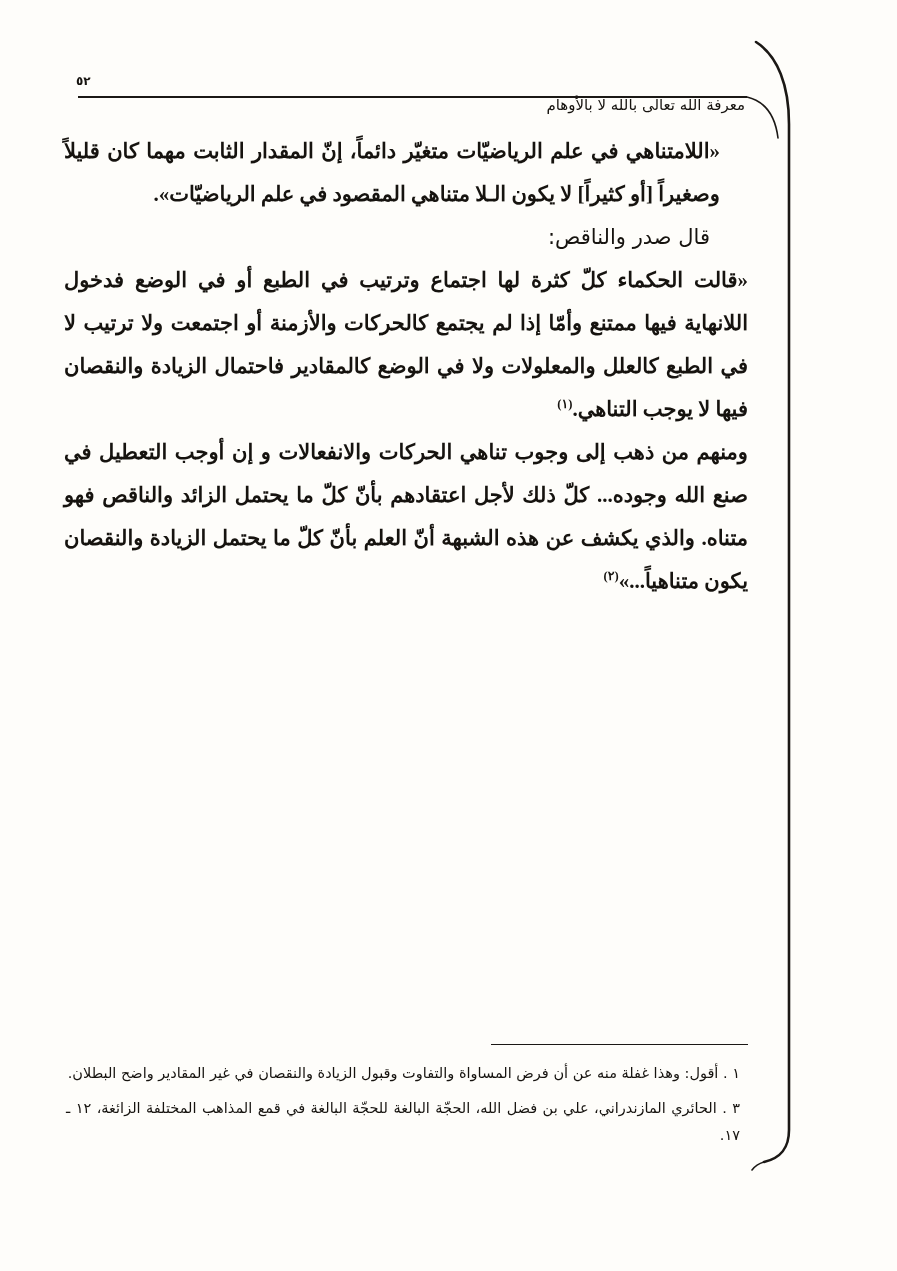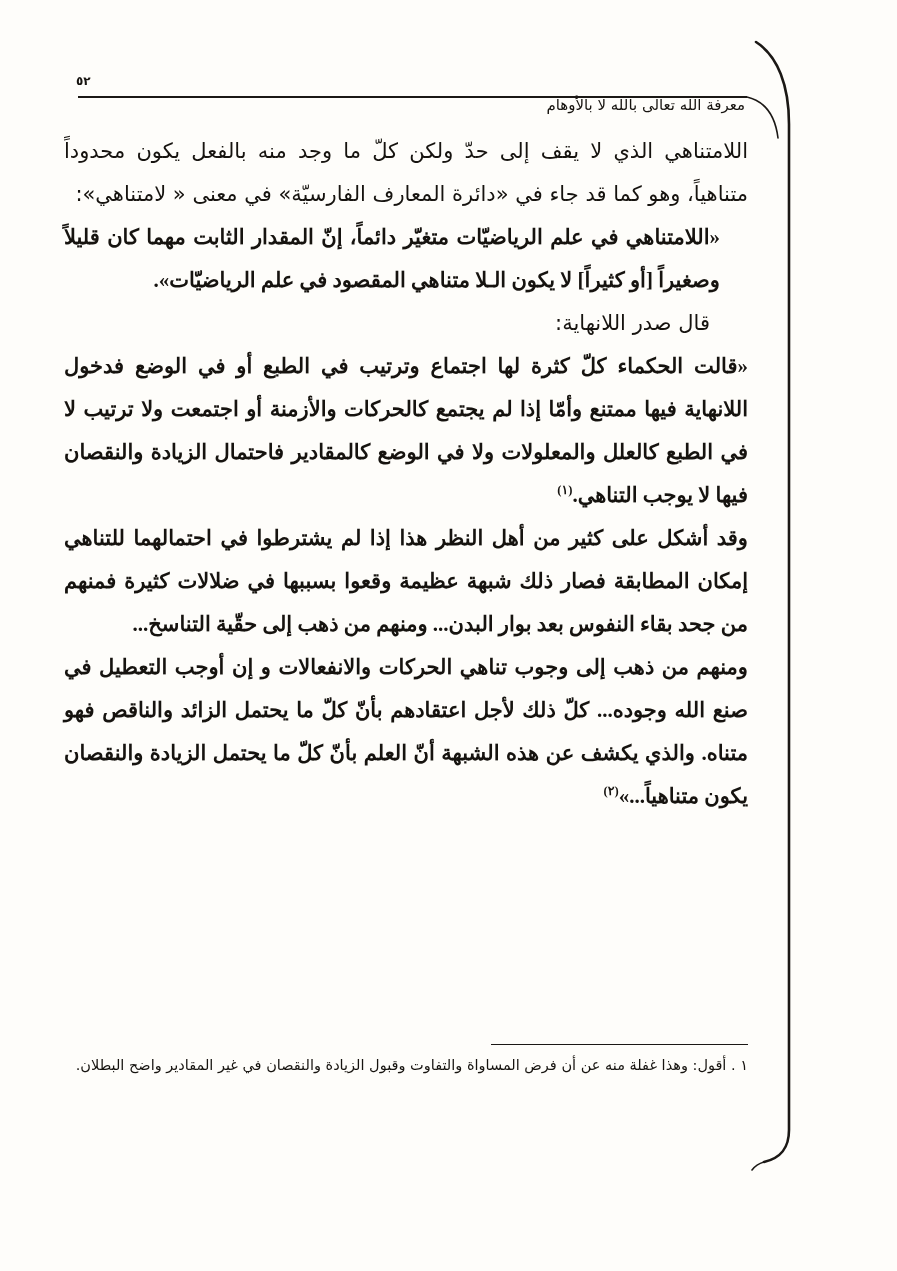--- a/index.html
+++ b/index.html
@@ -101,7 +101,6 @@
   </svg>
 
   <main class="body-text">
-      <p class="para"><span>اللامتناهي الذي لا يقف إلى حدّ ولكن كلّ ما وجد منه بالفعل يكون محدوداً متناهياً، وهو كما قد جاء في «دائرة المعارف الفارسيّة» في معنى « لامتناهي»:</span></p>
       <p class="para bold rindent"><span>«اللامتناهي في علم الرياضيّات متغيّر دائماً، إنّ المقدار الثابت مهما كان قليلاً وصغيراً [أو كثيراً] لا يكون الـلا متناهي المقصود في علم الرياضيّات».</span></p>
       <p class="para indent"><span>قال صدر اللانهاية:</span></p>
       <p class="para bold"><span>«قالت الحكماء كلّ كثرة لها اجتماع وترتيب في الطبع أو في الوضع فدخول اللانهاية فيها ممتنع وأمّا إذا لم يجتمع كالحركات والأزمنة أو اجتمعت ولا ترتيب لا في الطبع كالعلل والمعلولات ولا في الوضع كالمقادير فاحتمال الزيادة والنقصان فيها لا يوجب التناهي.</span><sup class="fnref">(١)</sup></p>

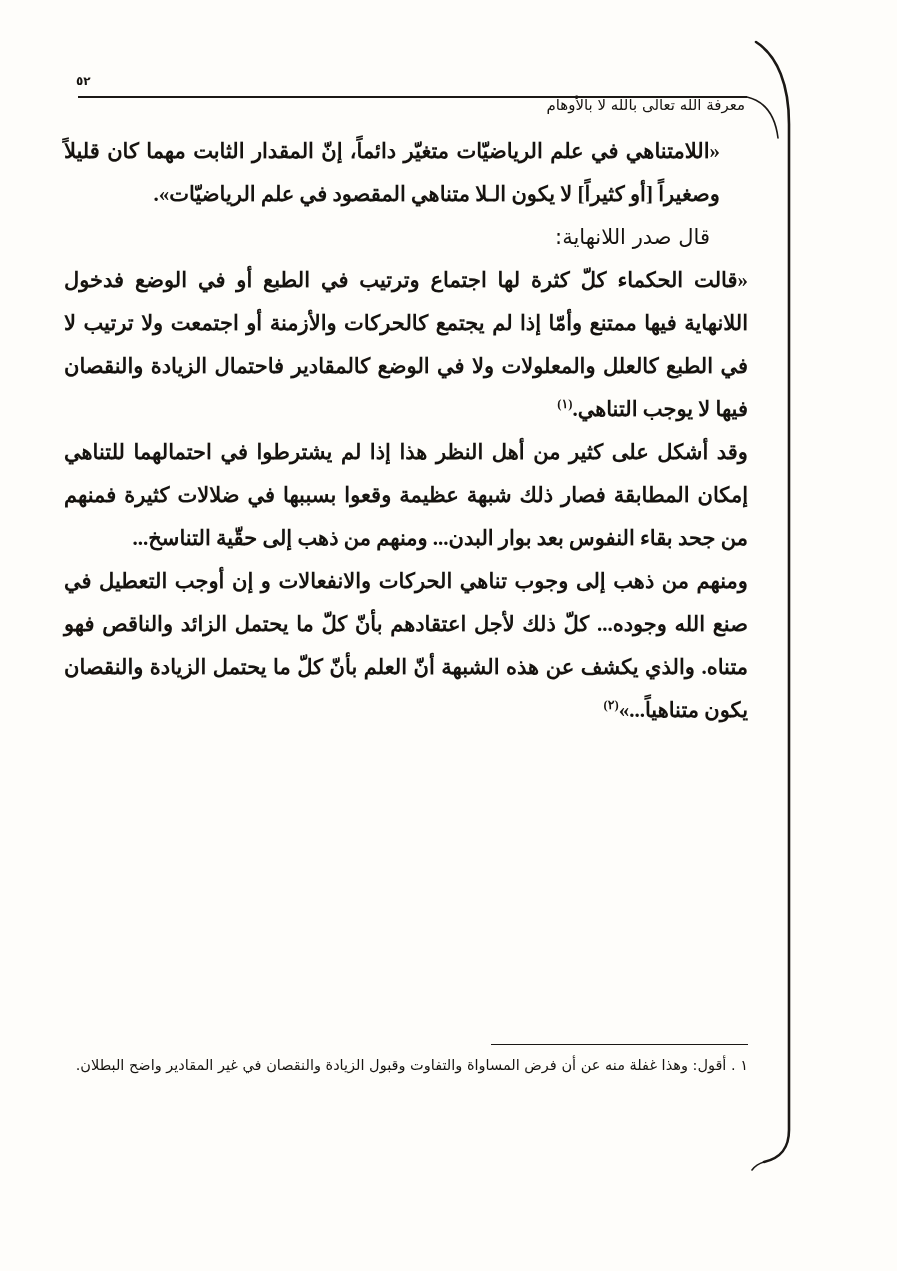--- a/index.html
+++ b/index.html
@@ -102,7 +102,7 @@
 
   <main class="body-text">
       <p class="para bold rindent"><span>«اللامتناهي في علم الرياضيّات متغيّر دائماً، إنّ المقدار الثابت مهما كان قليلاً وصغيراً [أو كثيراً] لا يكون الـلا متناهي المقصود في علم الرياضيّات».</span></p>
-      <p class="para indent"><span>قال صدر اللانهاية:</span></p>
+      <p class="para indent"><span>قال صدر والناقص:</span></p>
       <p class="para bold"><span>«قالت الحكماء كلّ كثرة لها اجتماع وترتيب في الطبع أو في الوضع فدخول اللانهاية فيها ممتنع وأمّا إذا لم يجتمع كالحركات والأزمنة أو اجتمعت ولا ترتيب لا في الطبع كالعلل والمعلولات ولا في الوضع كالمقادير فاحتمال الزيادة والنقصان فيها لا يوجب التناهي.</span><sup class="fnref">(١)</sup></p>
       <p class="para bold"><span>وقد أشكل على كثير من أهل النظر هذا إذا لم يشترطوا في احتمالهما للتناهي إمكان المطابقة فصار ذلك شبهة عظيمة وقعوا بسببها في ضلالات كثيرة فمنهم من جحد بقاء النفوس بعد بوار البدن... ومنهم من ذهب إلى حقّية التناسخ...</span></p>
       <p class="para bold"><span>ومنهم من ذهب إلى وجوب تناهي الحركات والانفعالات و إن أوجب التعطيل في صنع الله وجوده... كلّ ذلك لأجل اعتقادهم بأنّ كلّ ما يحتمل الزائد والناقص فهو متناه. والذي يكشف عن هذه الشبهة أنّ العلم بأنّ كلّ ما يحتمل الزيادة والنقصان يكون متناهياً...»</span><sup class="fnref">(٢)</sup></p>

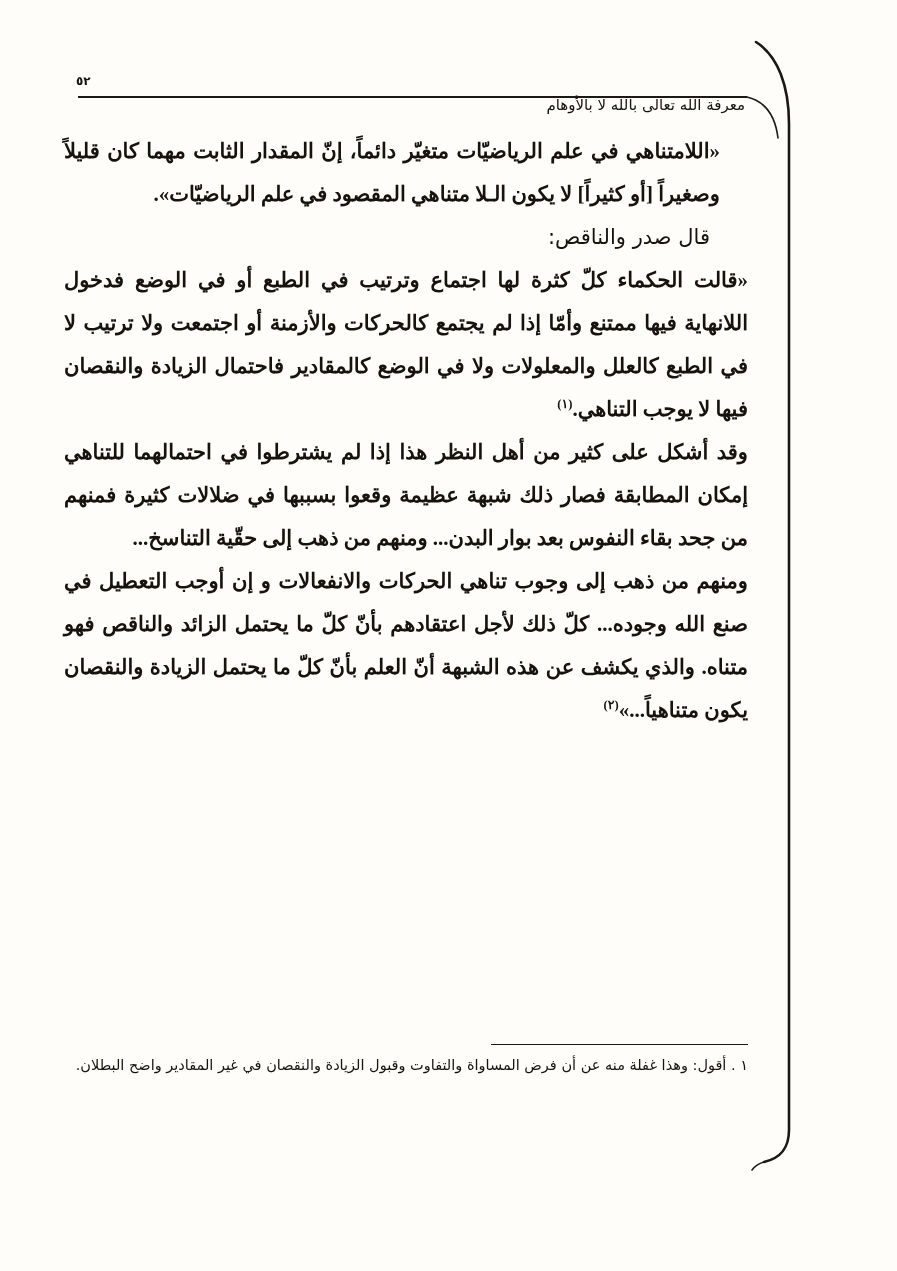--- a/index.html
+++ b/index.html
@@ -104,7 +104,6 @@
       <p class="para bold rindent"><span>«اللامتناهي في علم الرياضيّات متغيّر دائماً، إنّ المقدار الثابت مهما كان قليلاً وصغيراً [أو كثيراً] لا يكون الـلا متناهي المقصود في علم الرياضيّات».</span></p>
       <p class="para indent"><span>قال صدر والناقص:</span></p>
       <p class="para bold"><span>«قالت الحكماء كلّ كثرة لها اجتماع وترتيب في الطبع أو في الوضع فدخول اللانهاية فيها ممتنع وأمّا إذا لم يجتمع كالحركات والأزمنة أو اجتمعت ولا ترتيب لا في الطبع كالعلل والمعلولات ولا في الوضع كالمقادير فاحتمال الزيادة والنقصان فيها لا يوجب التناهي.</span><sup class="fnref">(١)</sup></p>
-      <p class="para bold"><span>وقد أشكل على كثير من أهل النظر هذا إذا لم يشترطوا في احتمالهما للتناهي إمكان المطابقة فصار ذلك شبهة عظيمة وقعوا بسببها في ضلالات كثيرة فمنهم من جحد بقاء النفوس بعد بوار البدن... ومنهم من ذهب إلى حقّية التناسخ...</span></p>
       <p class="para bold"><span>ومنهم من ذهب إلى وجوب تناهي الحركات والانفعالات و إن أوجب التعطيل في صنع الله وجوده... كلّ ذلك لأجل اعتقادهم بأنّ كلّ ما يحتمل الزائد والناقص فهو متناه. والذي يكشف عن هذه الشبهة أنّ العلم بأنّ كلّ ما يحتمل الزيادة والنقصان يكون متناهياً...»</span><sup class="fnref">(٢)</sup></p>
     </main>
 

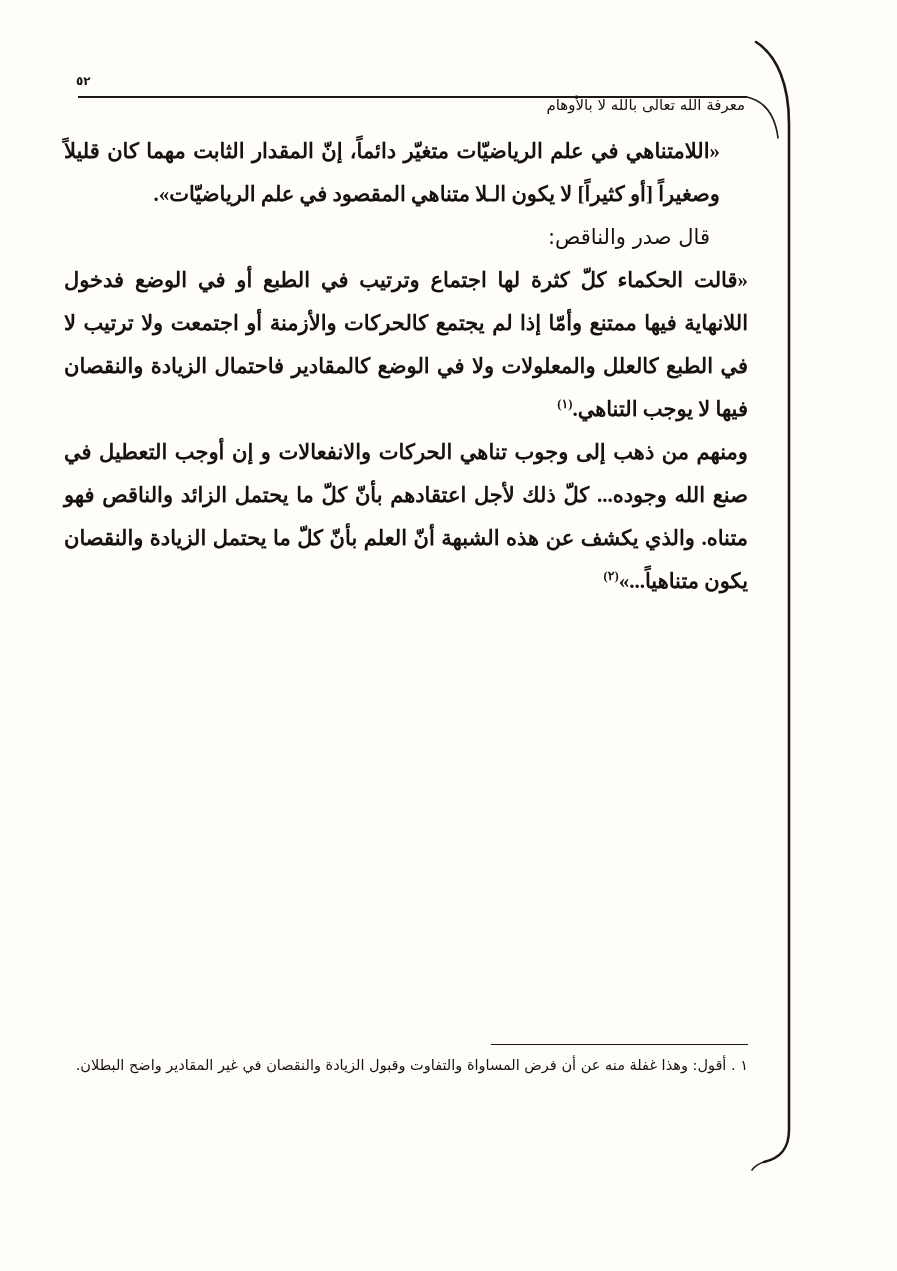--- a/index.html
+++ b/index.html
@@ -80,7 +80,7 @@
     line-height: 27px;
     text-align: justify;
   }
-  .footnote { margin: 0; }
+  .footnote { margin: 8px; }
 </style>
 </head>
 <body>

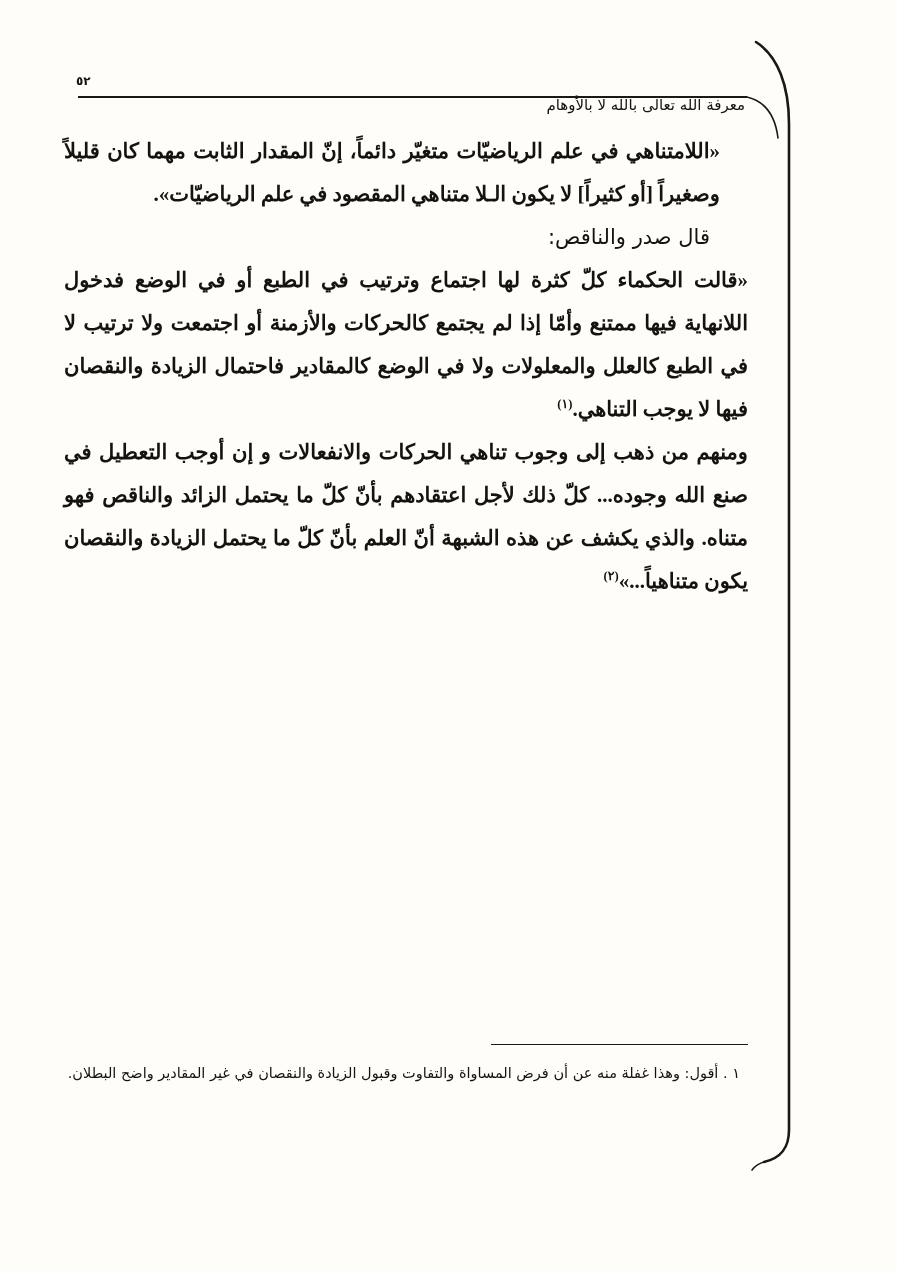--- a/index.html
+++ b/index.html
@@ -111,6 +111,7 @@
 
   <section class="footnotes">
       <p class="footnote">١ . أقول: وهذا غفلة منه عن أن فرض المساواة والتفاوت وقبول الزيادة والنقصان في غير المقادير واضح البطلان.</p>
+      <p class="footnote">٣ . الحائري المازندراني، علي بن فضل الله، الحجّة البالغة للحجّة البالغة في قمع المذاهب المختلفة الزائغة، ١٢ ـ ١٧.</p>
     </section>
 
 </div>

